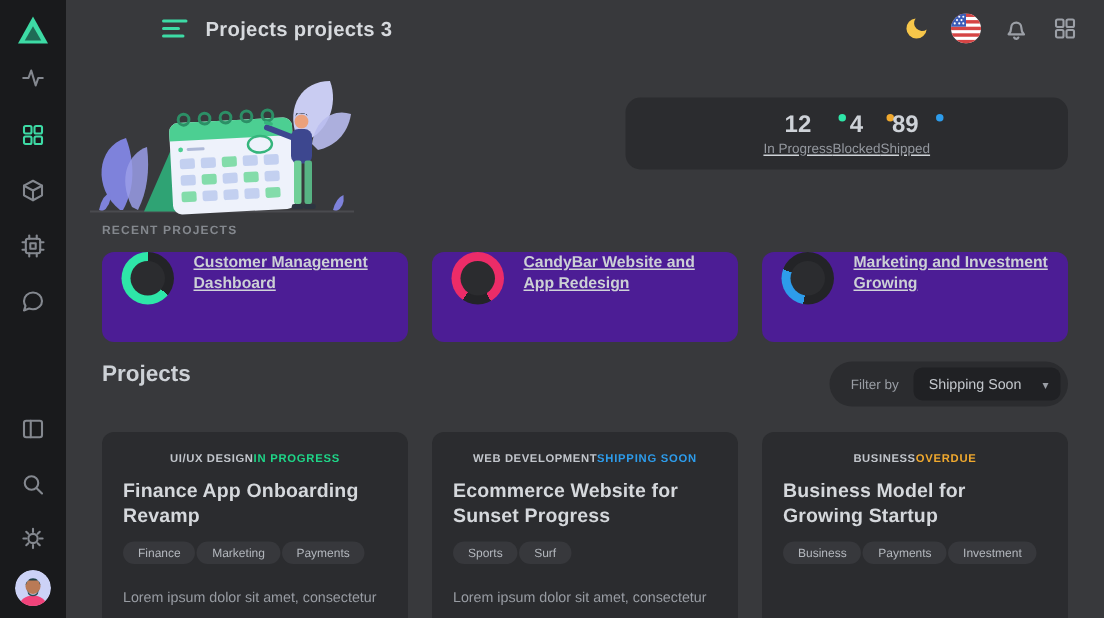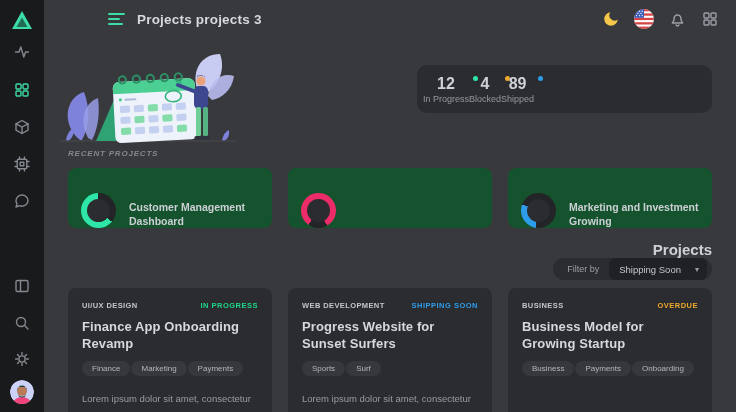--- a/index.html
+++ b/index.html
@@ -54,8 +54,9 @@
   .stats-card {
     position:absolute; right:24px; top:27px; width:295px; height:48px;
     background:#2b2c2f; border-radius:10px;
-    display:flex; align-items:center; justify-content:flex-start;
+    display:flex; align-items:center; justify-content:center;
     padding:0 6px;
+    text-decoration:underline;
   }
   .stat { text-align:center; position:relative; }
   .stat-value { font-size:16px; font-weight:bold; color:#ced2d8;

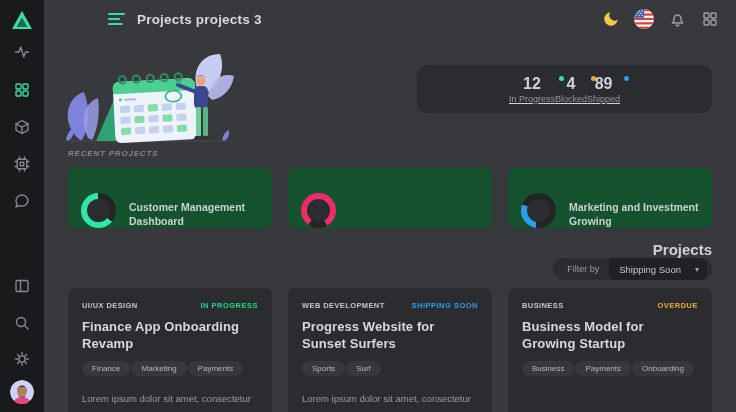--- a/index.html
+++ b/index.html
@@ -67,7 +67,7 @@
 
   .recent-label {
     position:absolute; left:24px; top:111px;
-    font-size:8px; font-weight:bold; letter-spacing:.8px; color:#84888e;font-style:italic;
+    font-size:8px; font-weight:bold; letter-spacing:.8px; color:#84888e;
   }
   .recent-row {
     position:absolute; left:24px; right:24px; top:130px; height:60px;

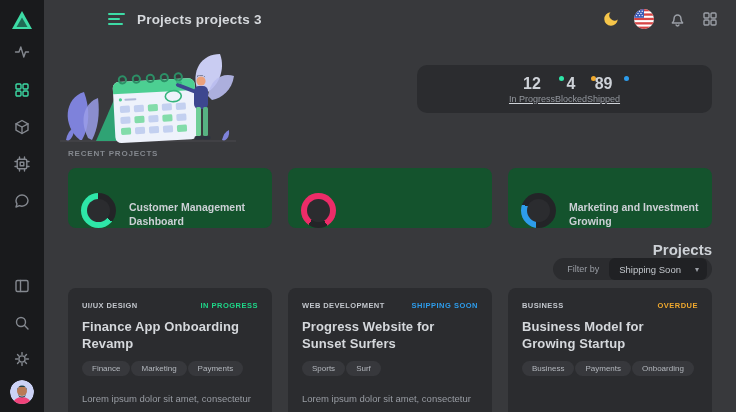--- a/index.html
+++ b/index.html
@@ -74,9 +74,10 @@
     display:flex; gap:16px;
   }
   .recent-card {
-    flex:1; background:#14532d; border-radius:8px;
-    display:flex; align-items:flex-end; gap:13px; padding:0 12px 0 13px;
+    flex:1; background:#4c1d95; border-radius:8px;
+    display:flex; align-items:flex-start; gap:13px; padding:0 12px 0 13px;
     cursor:pointer;
+    text-decoration:underline;
   }
   .ring {
     width:35px; height:35px; border-radius:50%; flex:none; position:relative;

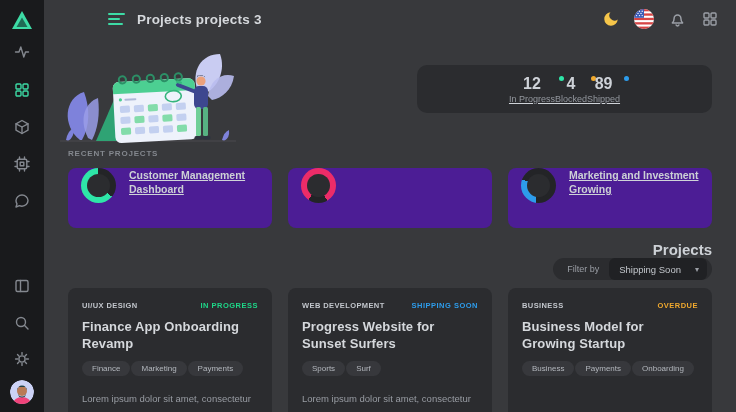--- a/index.html
+++ b/index.html
@@ -360,6 +360,7 @@
     </div>
     <div class="recent-card">
       <div class="ring" style="--gf: 150deg; --gw: 65deg; --rc: #ec2c68;"></div>
+      <div class="recent-title">CandyBar Website and App Redesign</div>
     </div>
     <div class="recent-card">
       <div class="ring" style="--gf: 290deg; --gw: 260deg; --rc: #2d9ceb;"></div>

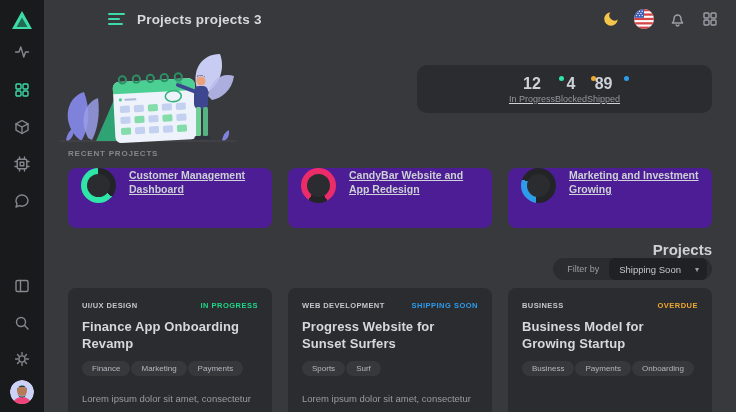--- a/index.html
+++ b/index.html
@@ -89,7 +89,7 @@
 
   .projects-header {
     position:absolute; left:24px; right:24px; top:203px; height:32px;
-    display:flex; align-items:flex-end; justify-content:space-between;flex-direction:column;
+    display:flex; align-items:flex-start; justify-content:space-between;
   }
   .projects-heading { font-size:15px; font-weight:bold; color:#cdd1d6; }
   .filter-pill {

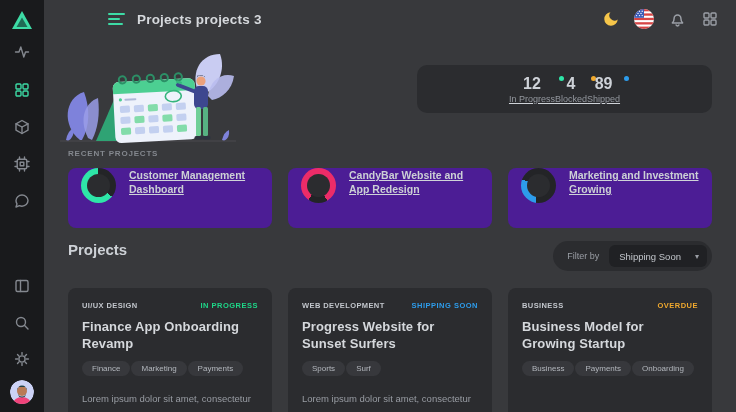--- a/index.html
+++ b/index.html
@@ -113,7 +113,7 @@
     flex:1; background:#2b2c2f; border-radius:8px; padding:13px 14px;
     cursor:pointer; overflow:hidden;
   }
-  .card-head { display:flex; justify-content:space-between; align-items:center; }
+  .card-head { display:flex; justify-content:center; align-items:center; }
   .card-category { font-size:7.5px; font-weight:bold; letter-spacing:.4px; color:#c2c6cc; }
   .card-status { font-size:7.5px; font-weight:bold; letter-spacing:.5px; }
   .card-title { margin-top:9px; font-size:13px; font-weight:bold;

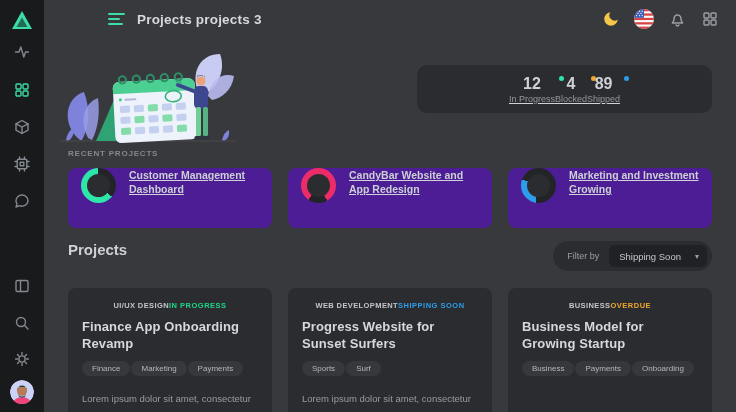--- a/index.html
+++ b/index.html
@@ -400,7 +400,7 @@
         <span class="card-category">WEB DEVELOPMENT</span>
         <span class="card-status" style="color: rgb(45, 156, 235);">SHIPPING SOON</span>
       </div>
-      <h3 class="card-title">Progress Website for Sunset Surfers</h3>
+      <h3 class="card-title">Ecommerce Website for Sunset Progress</h3>
       <div class="tag-row">
         <span class="tag">Sports</span>
         <span class="tag">Surf</span>

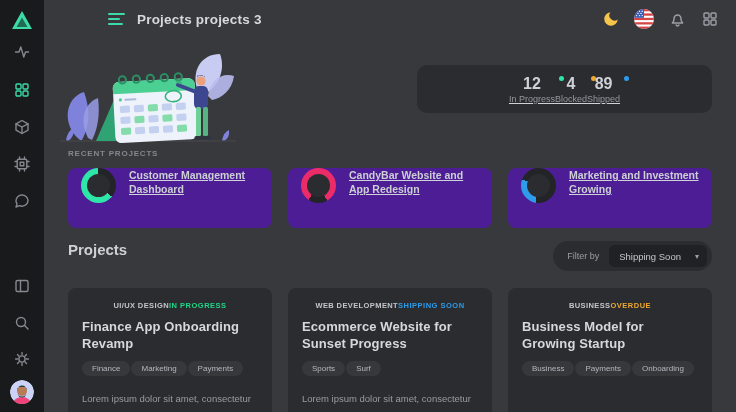--- a/index.html
+++ b/index.html
@@ -417,7 +417,7 @@
       <div class="tag-row">
         <span class="tag">Business</span>
         <span class="tag">Payments</span>
-        <span class="tag">Onboarding</span>
+        <span class="tag">Investment</span>
       </div>
 
     </article>

